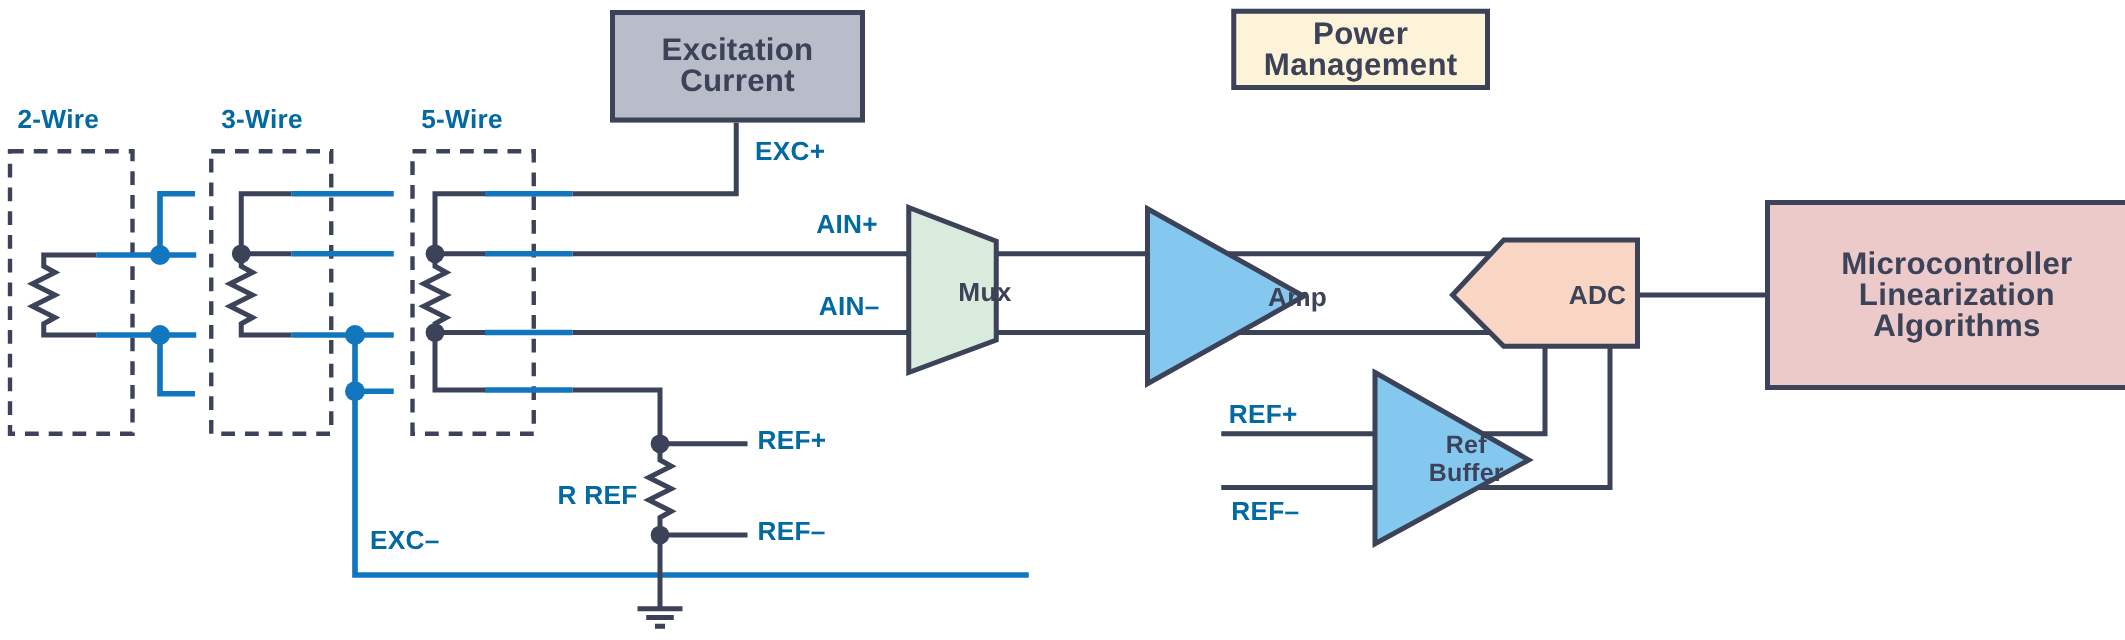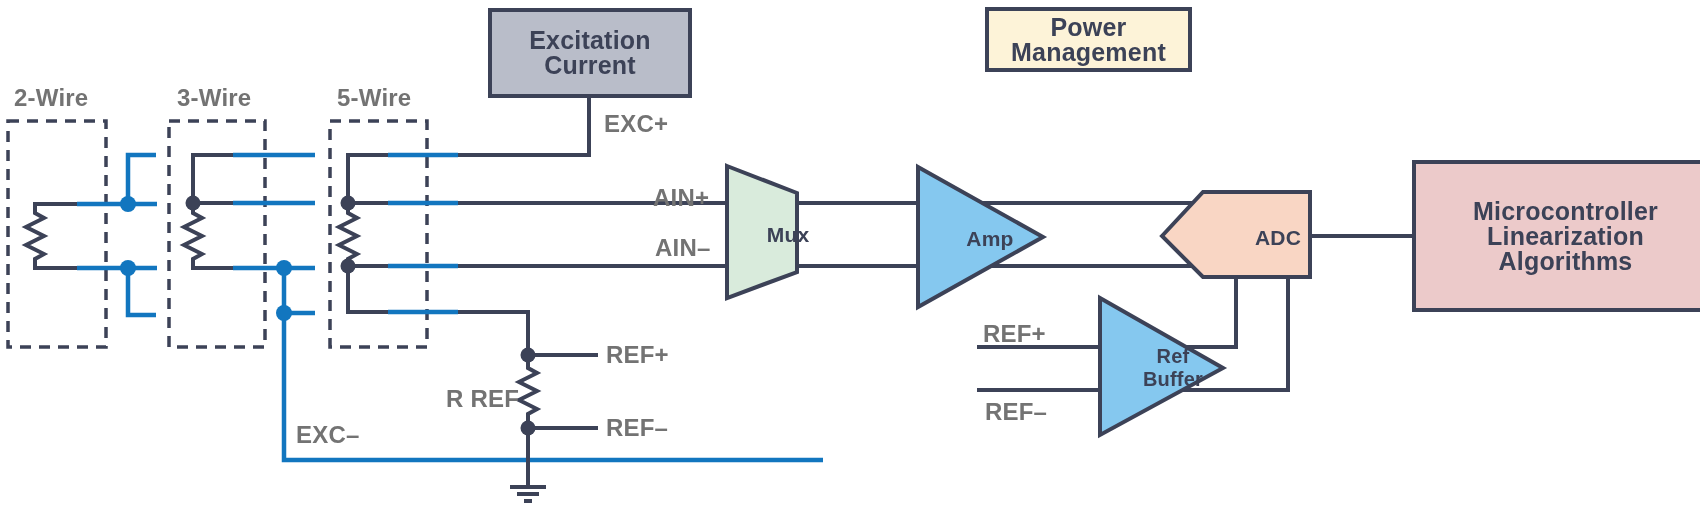--- a/index.html
+++ b/index.html
@@ -9,7 +9,7 @@
   }
   .stage svg{position:absolute;left:0;top:0;}
   .lbl{
-    position:absolute;font-weight:bold;color:#737373;font-size:24px;
+    position:absolute;font-weight:bold;color:#0369a1;font-size:21px;
     white-space:nowrap;letter-spacing:.2px;
   }
   .blockbox{

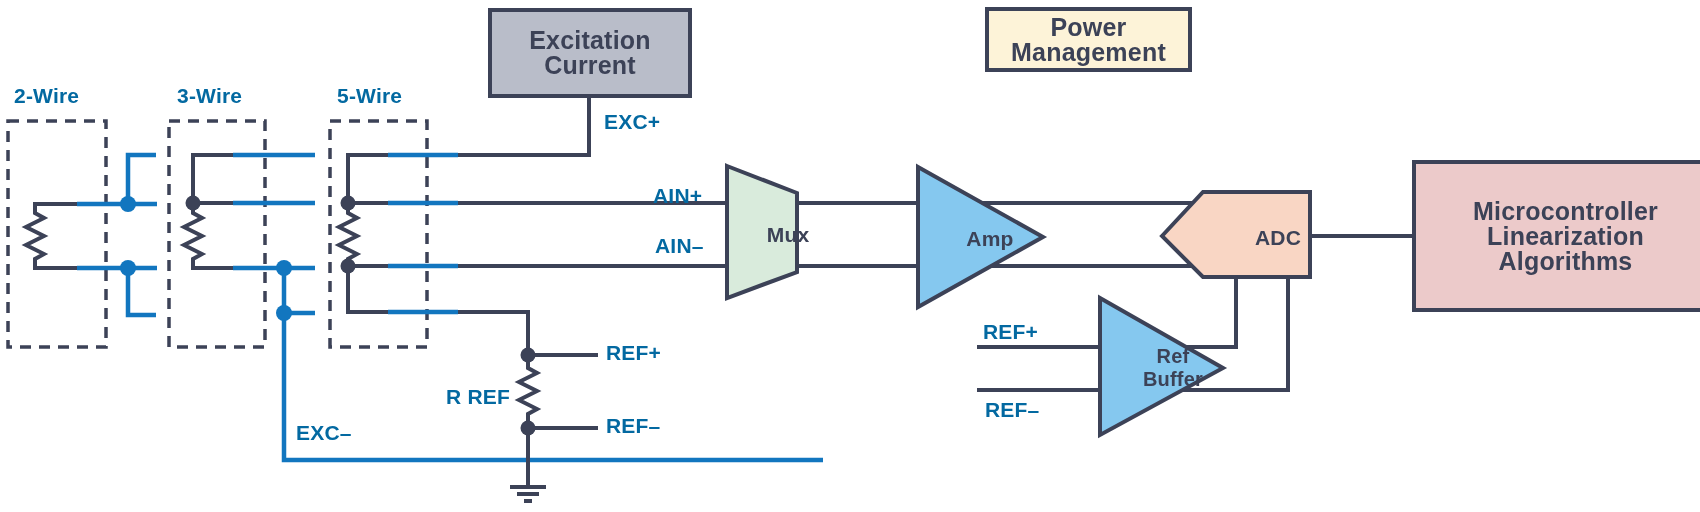--- a/index.html
+++ b/index.html
@@ -131,7 +131,7 @@
   </div>
 
   <div class="lbl" style="left:604px;top:110px">EXC+</div>
-  <div class="lbl" style="left:653px;top:184px">AIN+</div>
+  <div class="lbl" style="left:653px;top:168px">AIN+</div>
   <div class="lbl" style="left:655px;top:234px">AIN–</div>
   <div class="lbl" style="left:606px;top:341px">REF+</div>
   <div class="lbl" style="left:606px;top:414px">REF–</div>

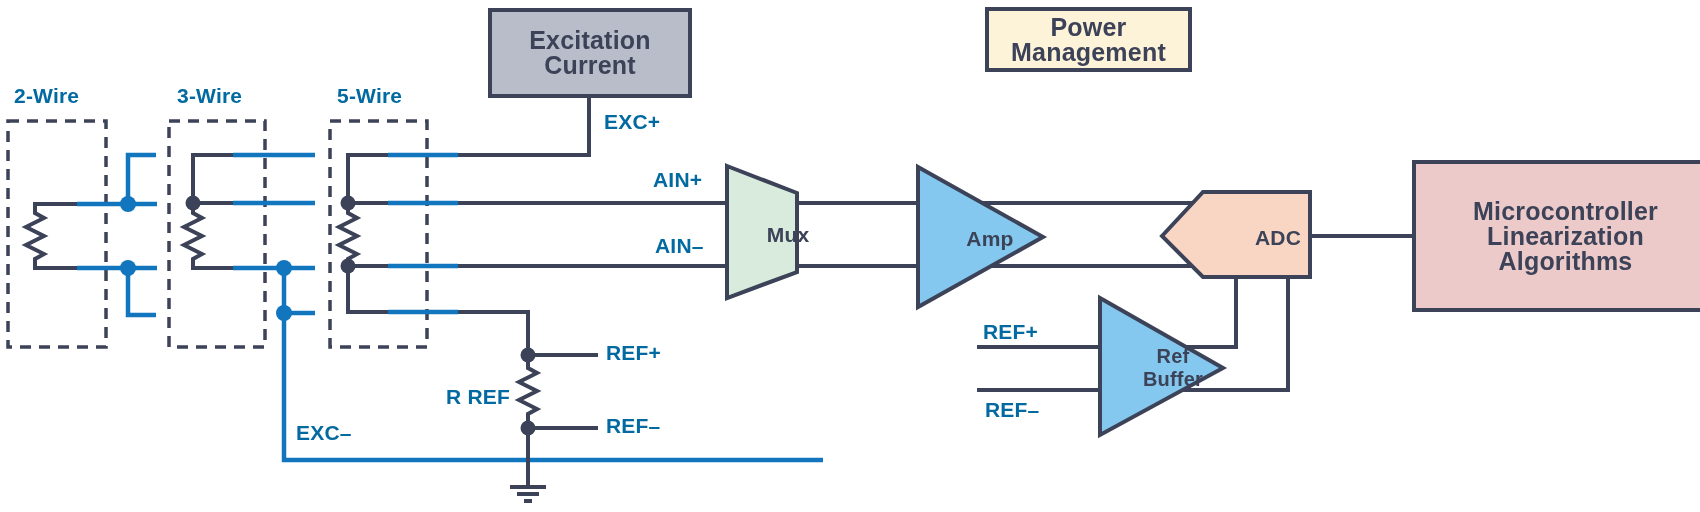--- a/index.html
+++ b/index.html
@@ -123,7 +123,7 @@
   </div>
 
   <div class="shape-lbl" style="left:762px;top:234px">Mux</div>
-  <div class="shape-lbl" style="left:964px;top:238px">Amp</div>
+  <div class="shape-lbl" style="left:1012px;top:238px">Amp</div>
   <div class="shape-lbl" style="left:1252px;top:237px">ADC</div>
   <div class="shape-lbl" style="left:1147px;top:368px;font-size:20px">
     <div>Ref</div>

